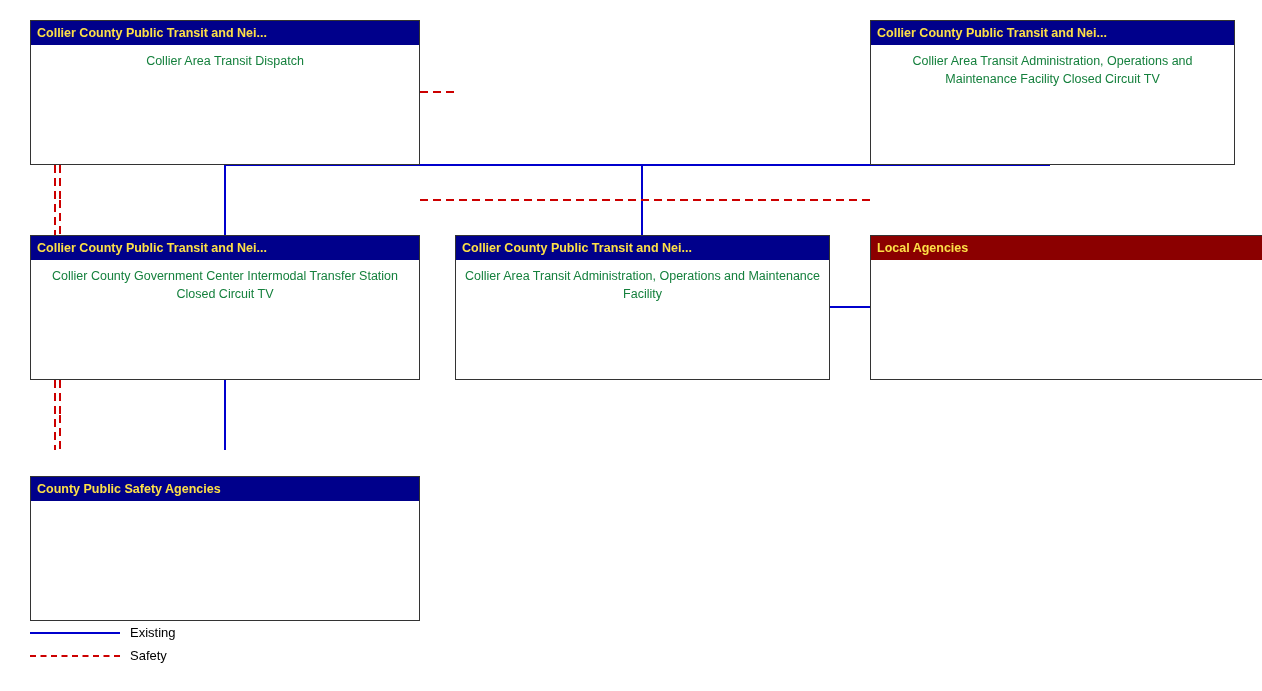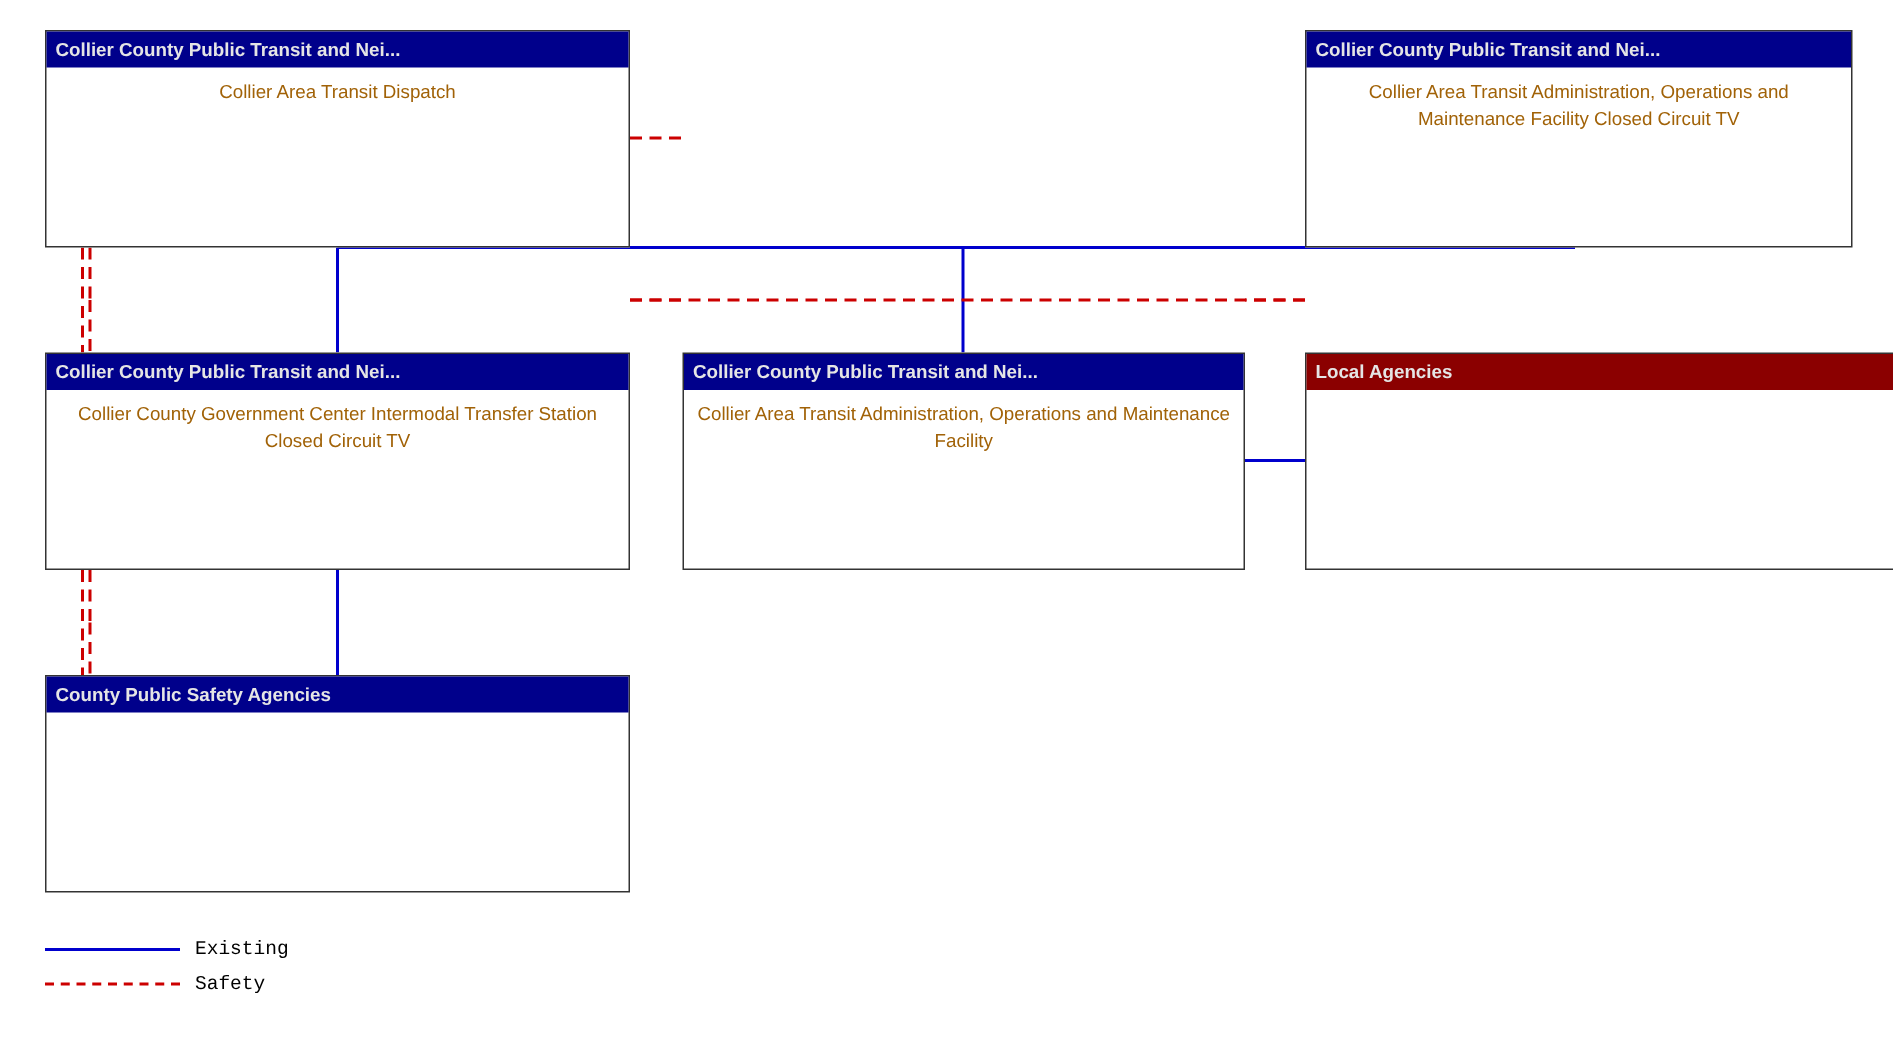--- a/index.html
+++ b/index.html
@@ -24,7 +24,7 @@
     }
     .node-header {
       background: #00008B;
-      color: #e5e5e5;
+      color: #fde047;
       font-weight: bold;
       font-size: 12.5px;
       padding: 4px 6px;

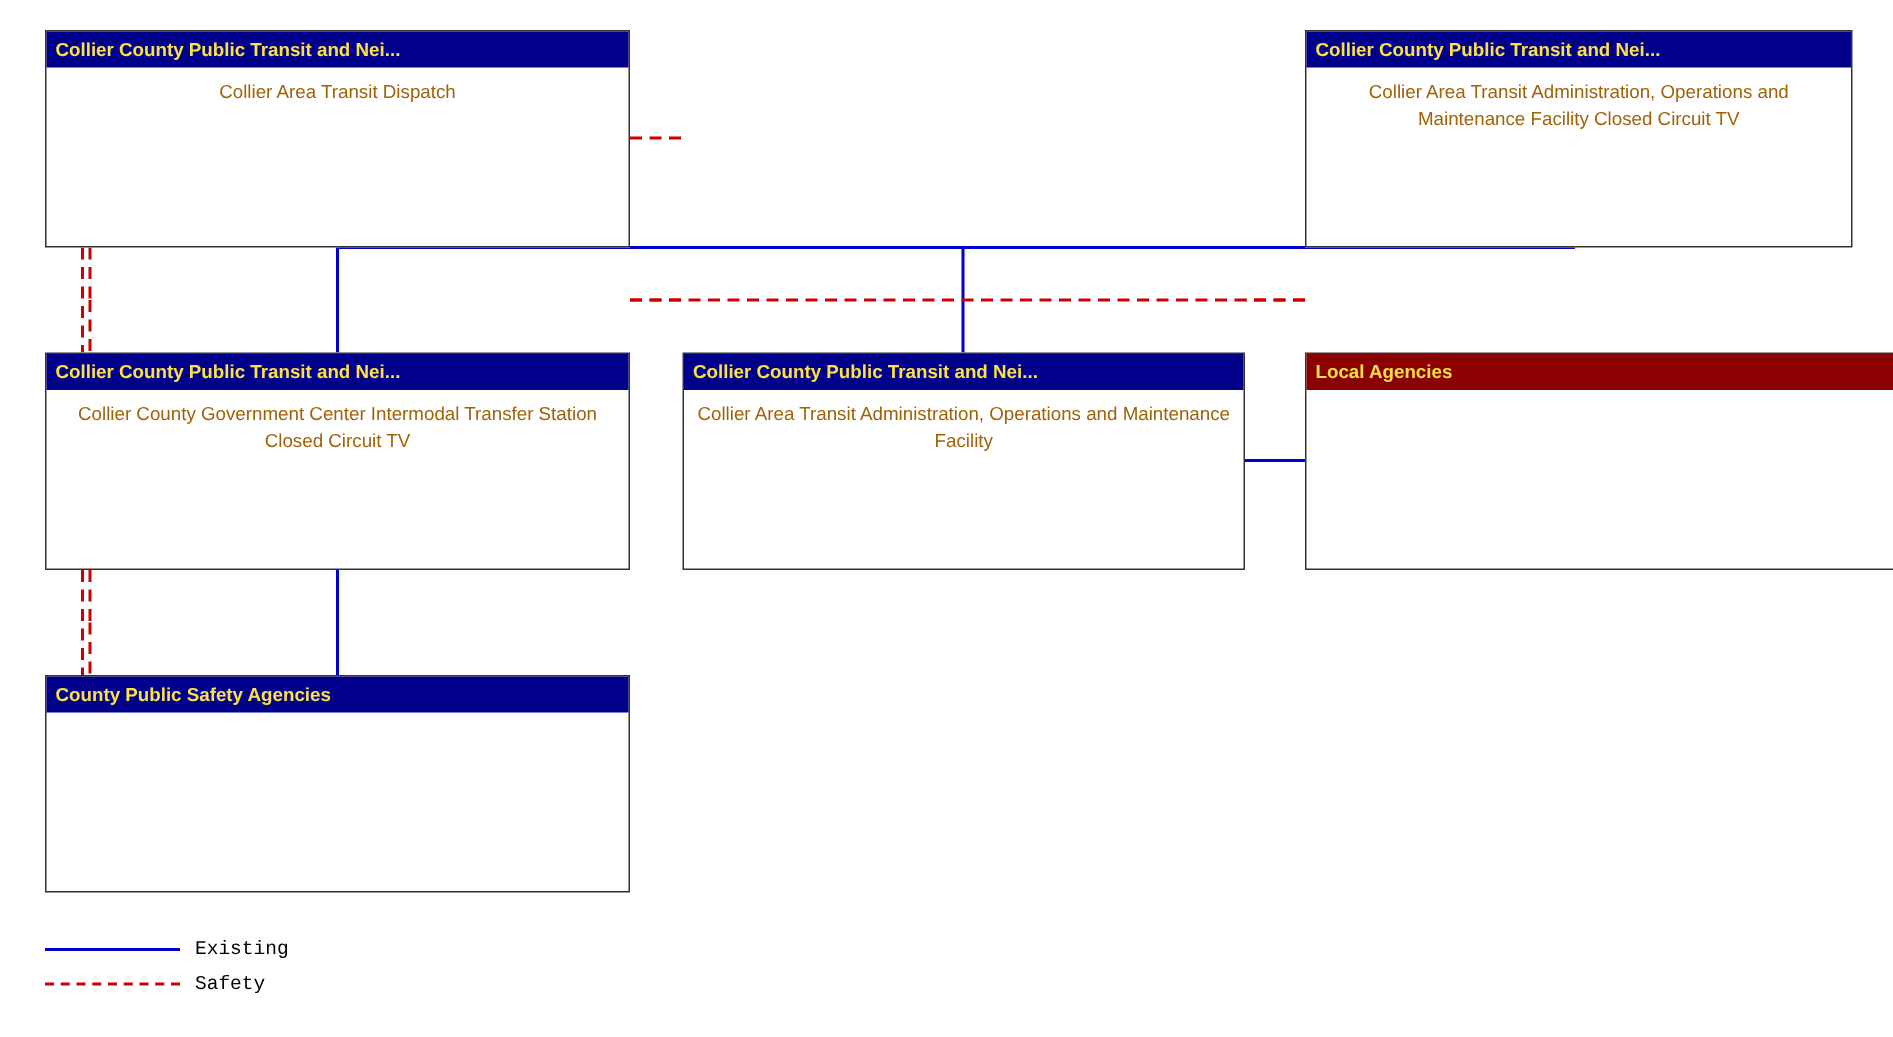--- a/index.html
+++ b/index.html
@@ -38,7 +38,7 @@
       padding: 8px 6px;
       font-size: 12.5px;
       text-align: center;
-      color: #a16207;
+      color: #15803d;
       line-height: 1.4;
     }
     

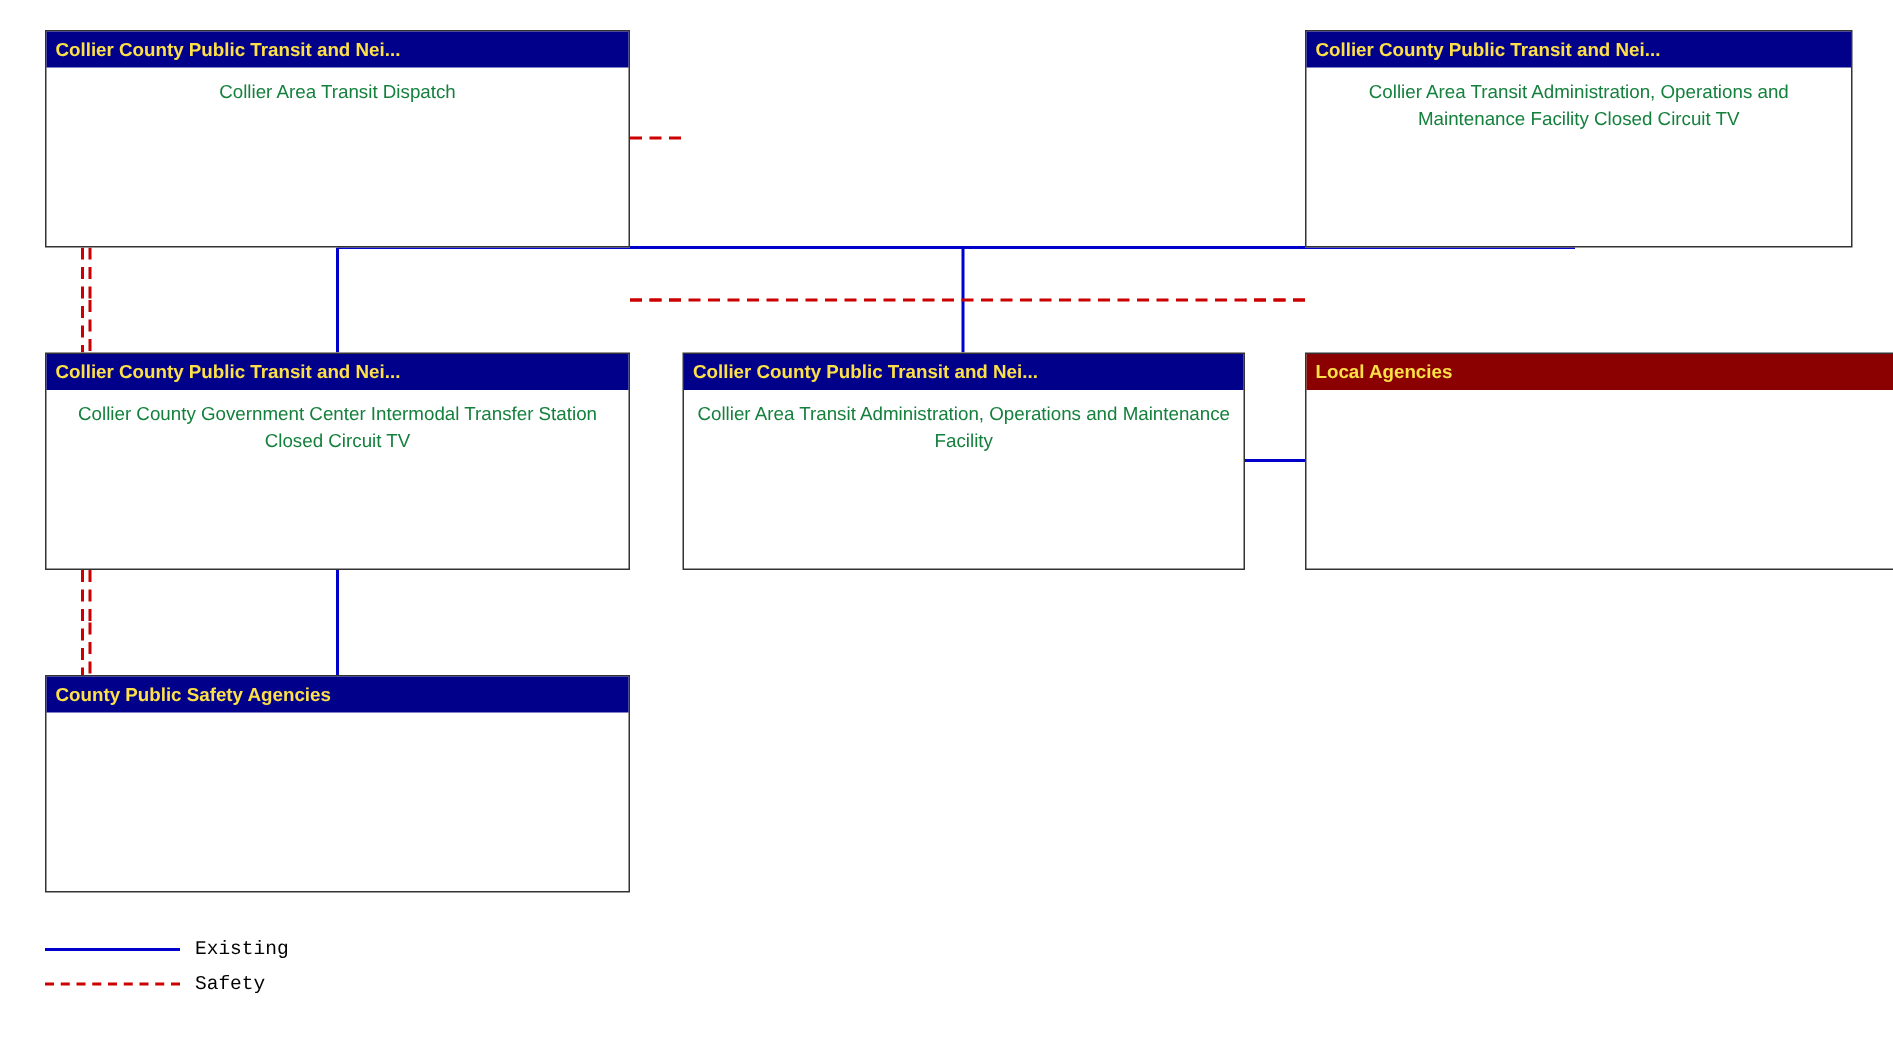--- a/index.html
+++ b/index.html
@@ -143,7 +143,7 @@
     <div class="node-header dark-red">Local Agencies</div>
   </div>
 
-  <div id="node6" class="node" style="left:30px; top:450px; width:390px; height:145px;">
+  <div id="node6" class="node" style="left:30px; top:476px; width:390px; height:145px;">
     <div class="node-header">County Public Safety Agencies</div>
   </div>
 

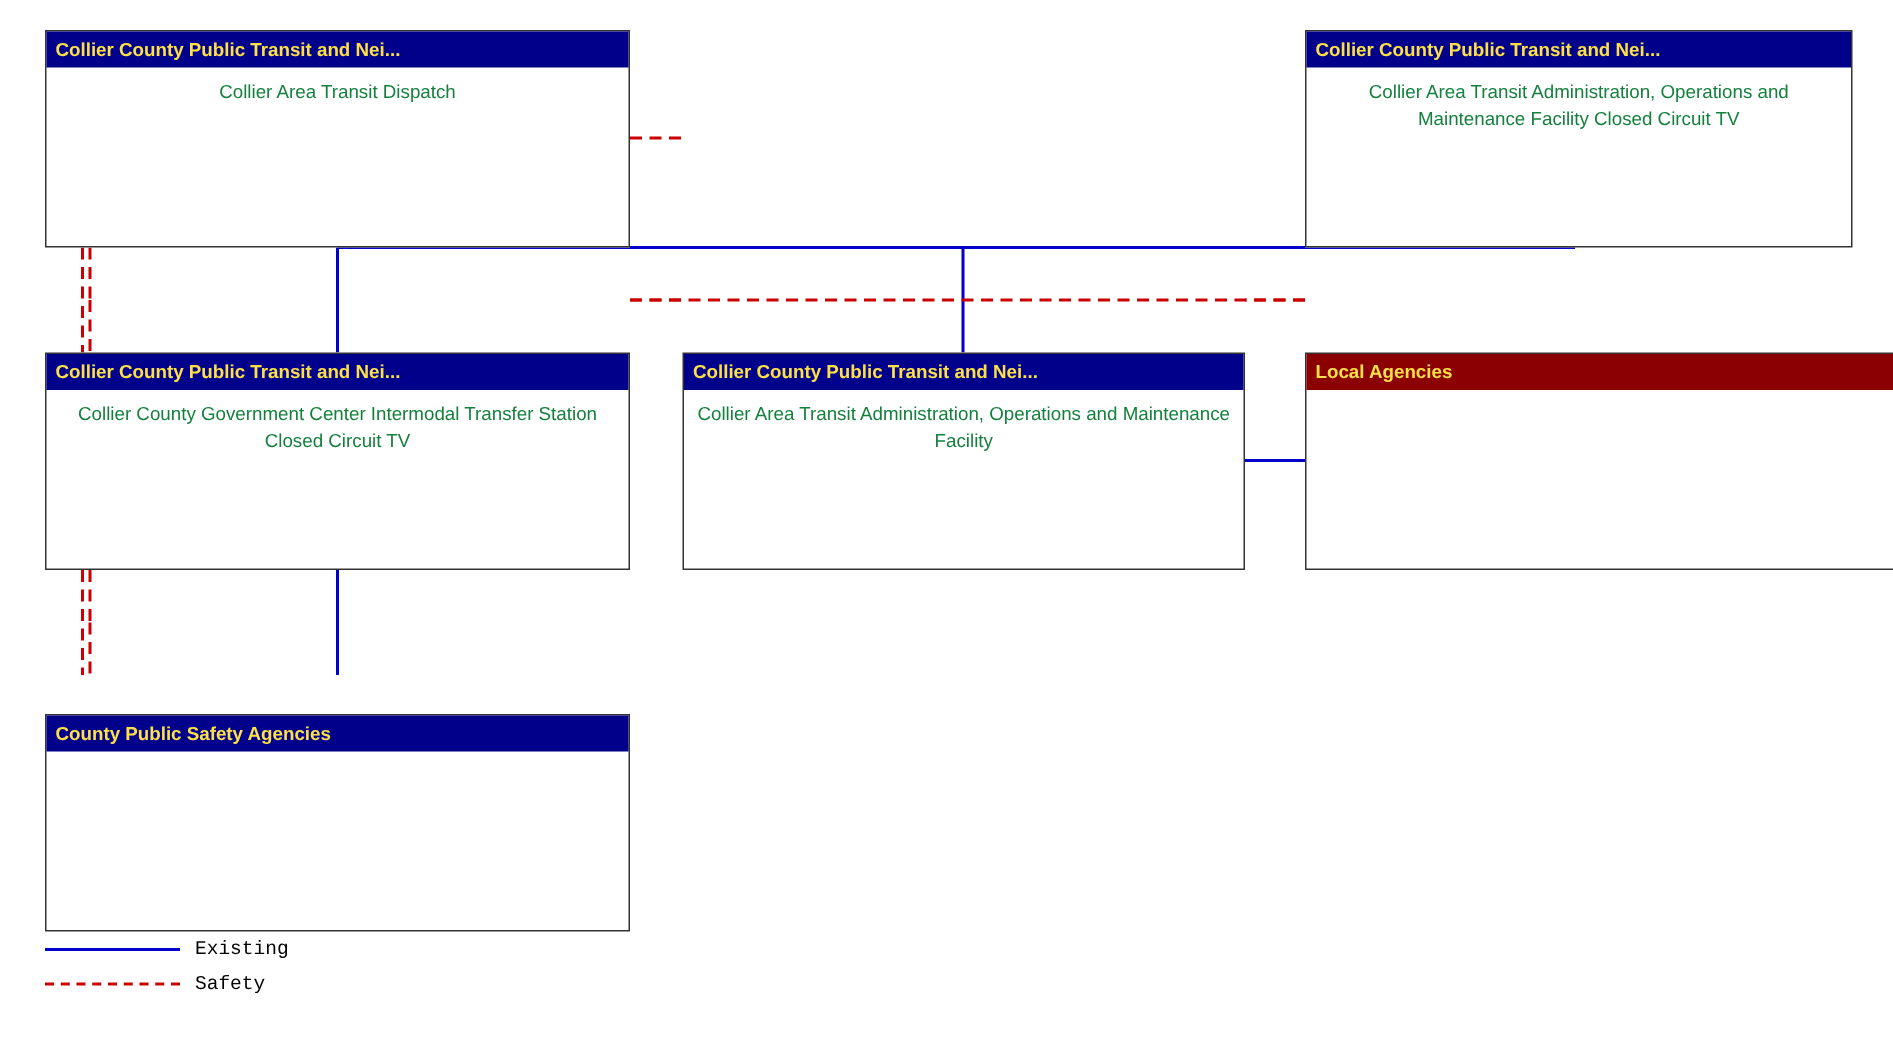--- a/index.html
+++ b/index.html
@@ -63,7 +63,6 @@
       display: flex;
       align-items: center;
       gap: 10px;
-      font-family: Liberation Mono, monospace;
     }
     .legend-line {
       width: 90px;

